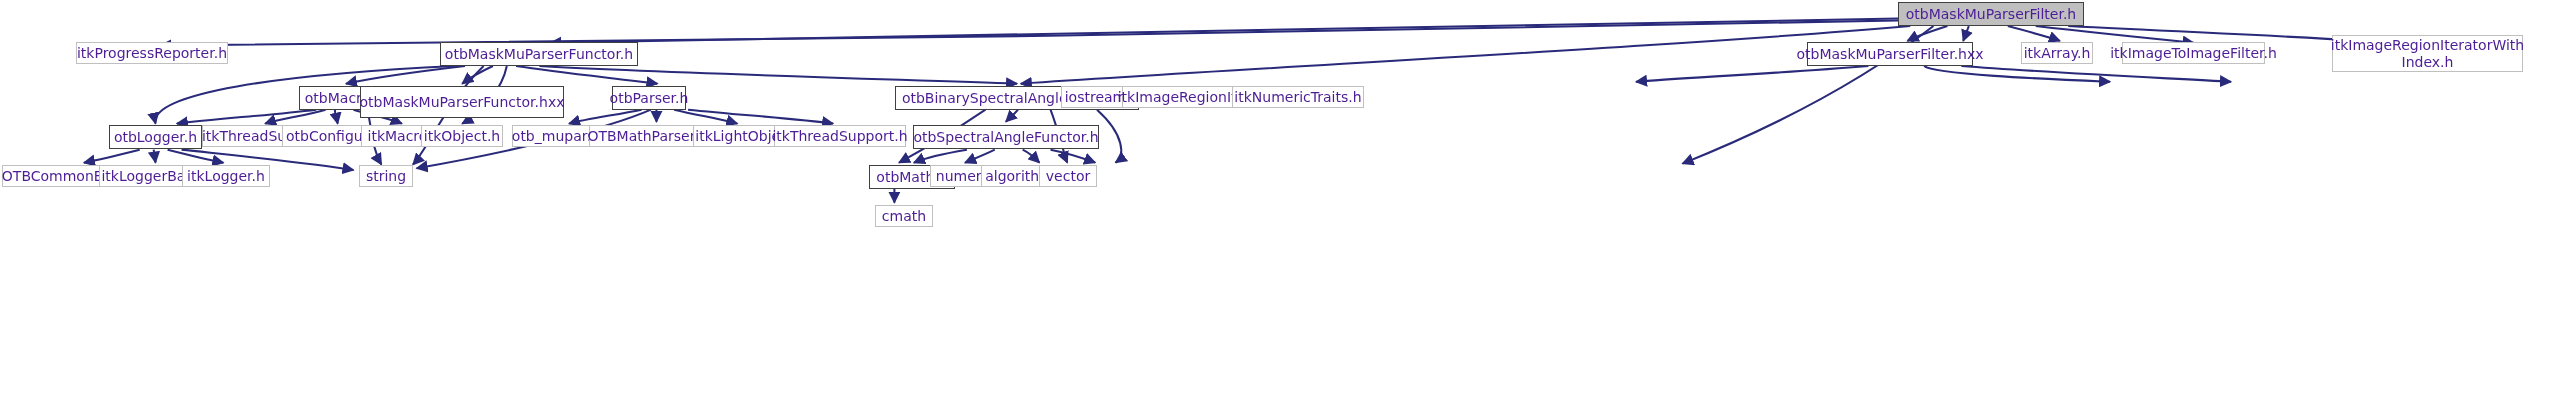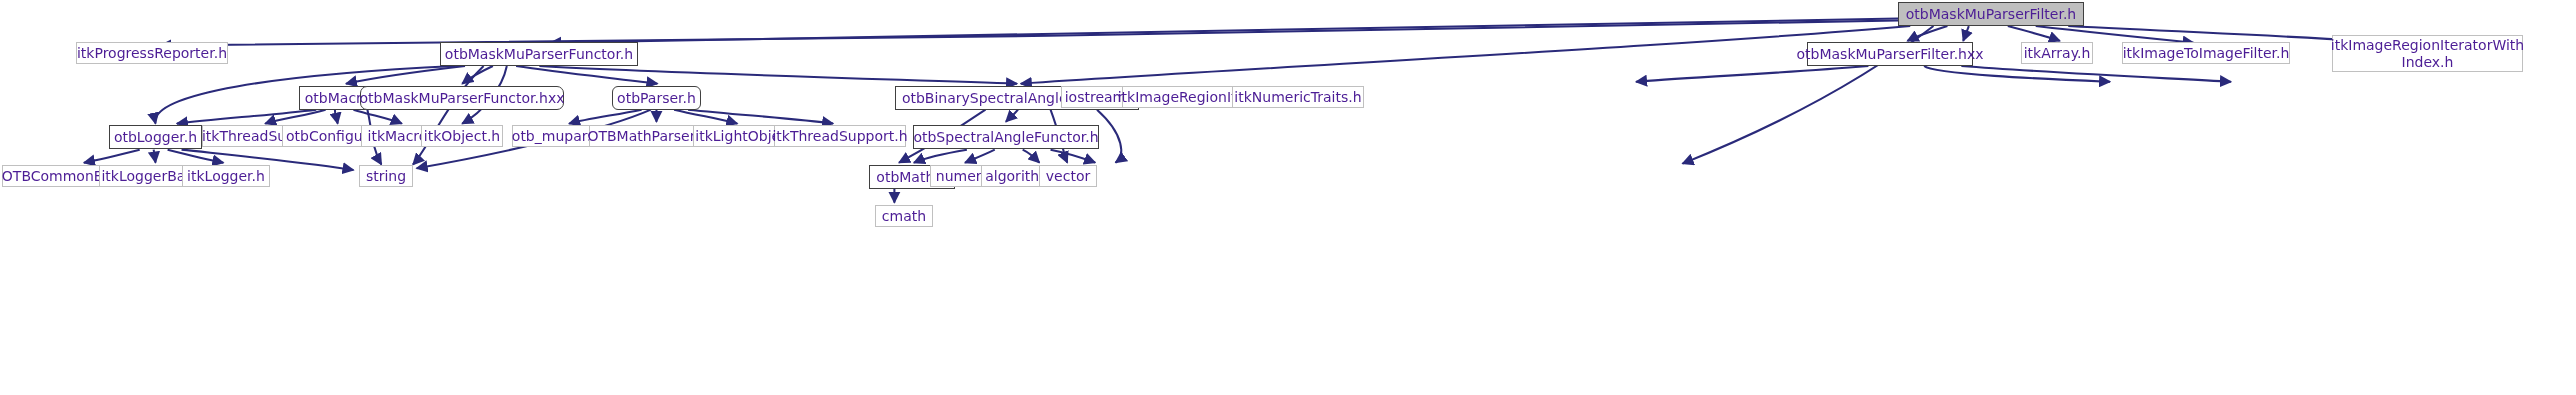--- a/index.html
+++ b/index.html
@@ -117,7 +117,7 @@
     <div class="node bold" style="left: 440px; top: 42px; width: 198px; height: 24px;">otbMaskMuParserFunctor.h</div>
     <div class="node bold" style="left: 1807px; top: 42px; width: 166px; height: 24px;">otbMaskMuParserFilter.hxx</div>
     <div class="node" style="left: 2021px; top: 42px; width: 72px; height: 22px;">itkArray.h</div>
-    <div class="node" style="left: 2122px; top: 42px; width: 168px; height: 22px;">itkImageToImageFilter.h</div>
+    <div class="node" style="left: 2122px; top: 42px; width: 143px; height: 22px;">itkImageToImageFilter.h</div>
     <div class="node" style="left: 2332px; top: 35px; width: 191px; height: 37px;">itkImageRegionIteratorWith
 Index.h</div>
     <div class="node bold" style="left: 299px; top: 86px; width: 90px; height: 24px;">otbMacro.h</div>

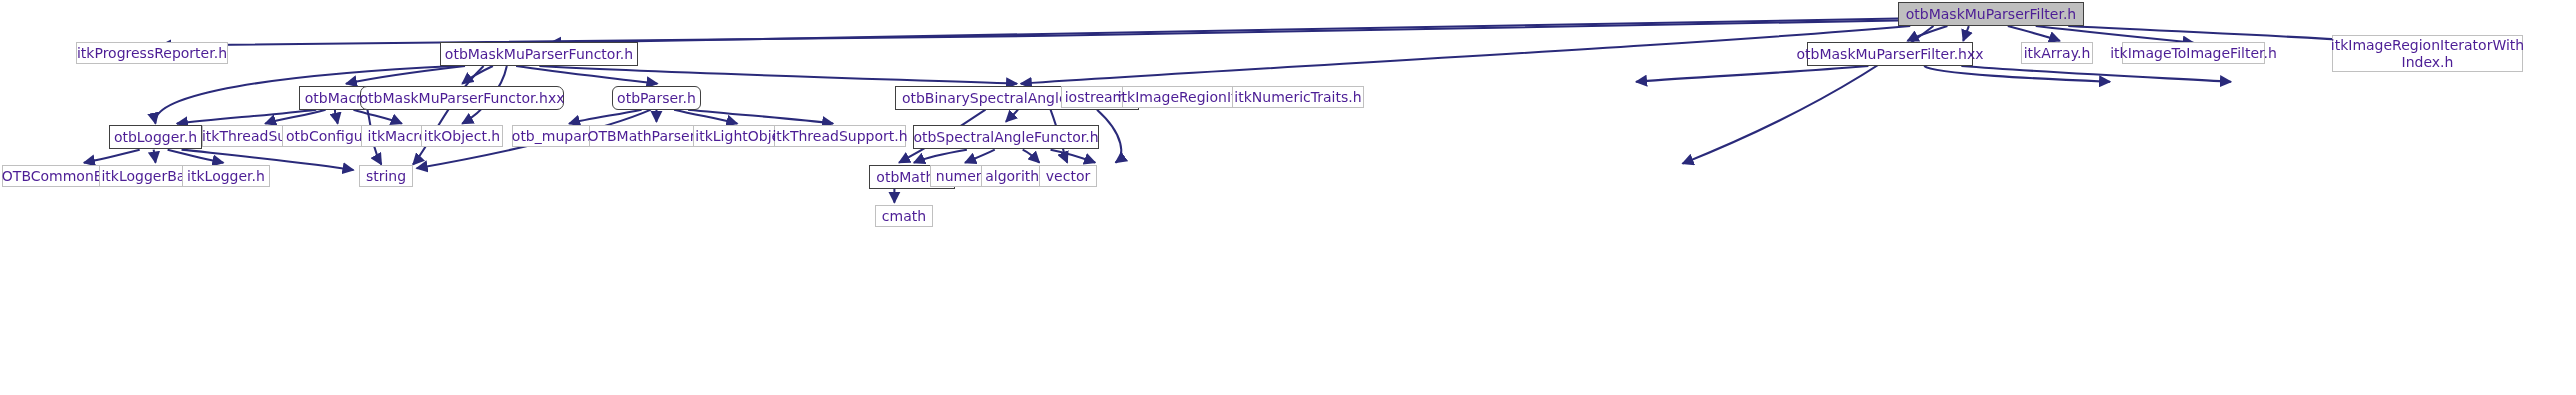--- a/index.html
+++ b/index.html
@@ -121,7 +121,7 @@
     <div class="node" style="left: 2332px; top: 35px; width: 191px; height: 37px;">itkImageRegionIteratorWith
 Index.h</div>
     <div class="node bold" style="left: 299px; top: 86px; width: 90px; height: 24px;">otbMacro.h</div>
-    <div class="node bold" style="left: 360px; top: 86px; width: 204px; height: 24px; border-radius: 7px;">otbMaskMuParserFunctor.hxx</div>
+    <div class="node bold" style="left: 360px; top: 86px; width: 204px; height: 32px;">otbMaskMuParserFunctor.hxx</div>
     <div class="node bold" style="left: 612px; top: 86px; width: 89px; height: 24px; border-radius: 6px;">otbParser.h</div>
     <div class="node bold" style="left: 895px; top: 86px; width: 244px; height: 24px;">otbBinarySpectralAngleFunctor.h</div>
     <div class="node" style="left: 1061px; top: 86px; width: 69px; height: 22px;">iostream</div>

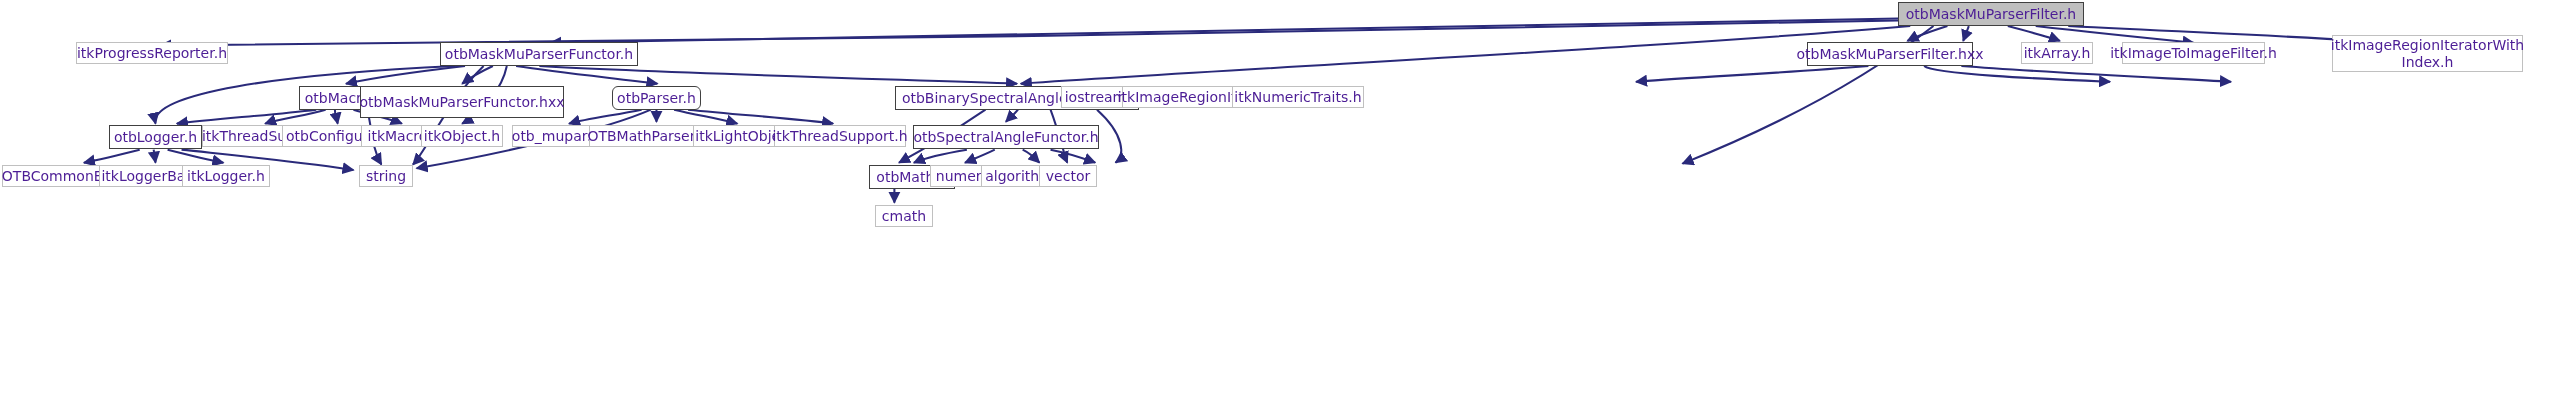--- a/index.html
+++ b/index.html
@@ -122,7 +122,7 @@
 Index.h</div>
     <div class="node bold" style="left: 299px; top: 86px; width: 90px; height: 24px;">otbMacro.h</div>
     <div class="node bold" style="left: 360px; top: 86px; width: 204px; height: 32px;">otbMaskMuParserFunctor.hxx</div>
-    <div class="node bold" style="left: 612px; top: 86px; width: 89px; height: 24px; border-radius: 6px;">otbParser.h</div>
+    <div class="node bold" style="left: 612px; top: 86px; width: 74px; height: 24px;">otbParser.h</div>
     <div class="node bold" style="left: 895px; top: 86px; width: 244px; height: 24px;">otbBinarySpectralAngleFunctor.h</div>
     <div class="node" style="left: 1061px; top: 86px; width: 69px; height: 22px;">iostream</div>
     <div class="node" style="left: 1122px; top: 86px; width: 165px; height: 22px;">itkImageRegionIterator.h</div>

